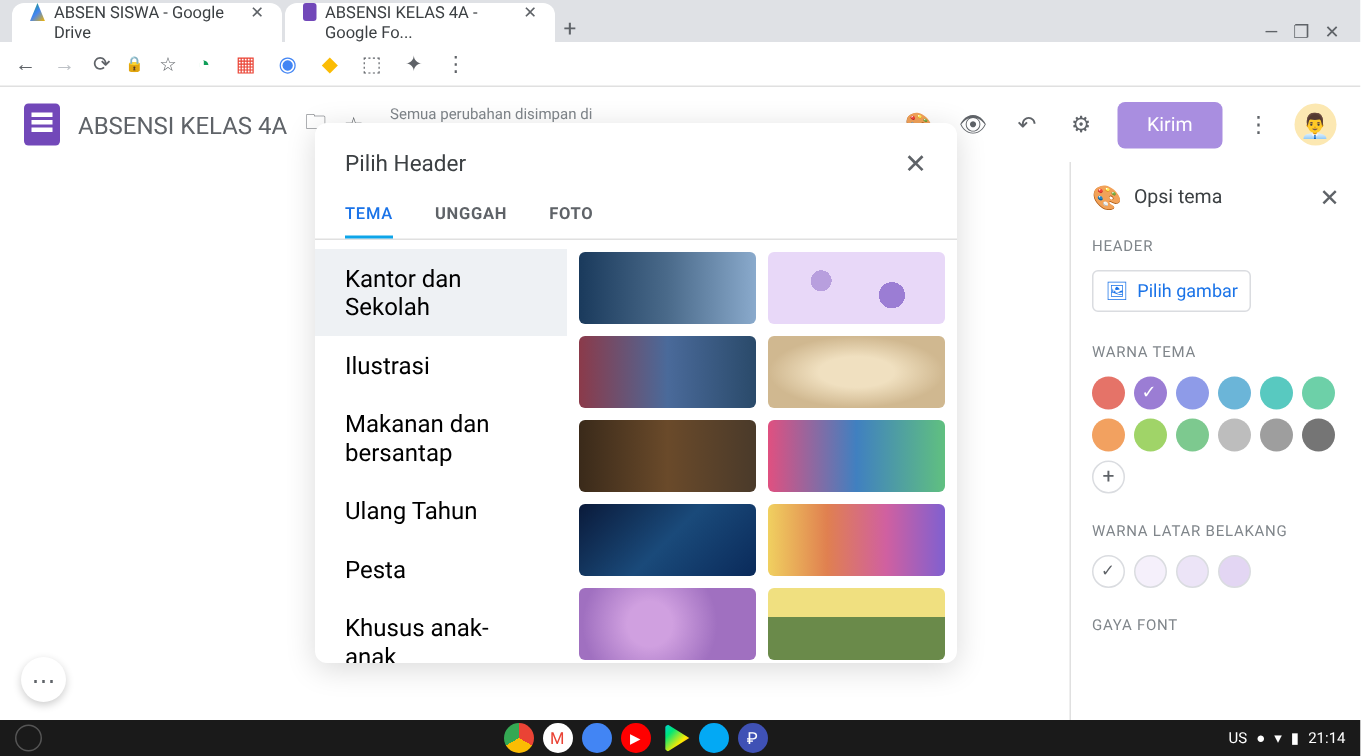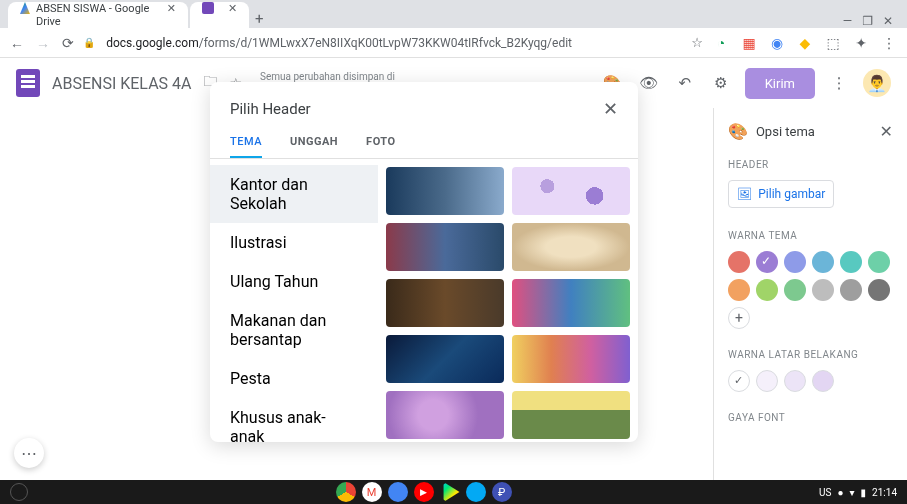--- a/index.html
+++ b/index.html
@@ -83,6 +83,7 @@
   </div>
   <div class="tab" style="margin-left:2px">
     <span class="tab-favicon" style="background:#7248b9;border-radius:2px"></span>
+    <span>ABSENSI KELAS 4A - Google Fo...</span>
     <span class="tab-close">✕</span>
   </div>
   <div class="new-tab">+</div>

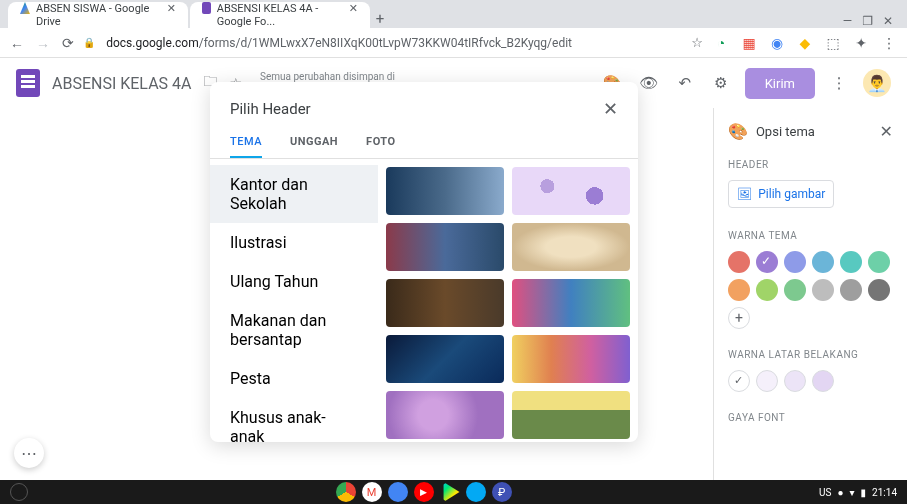--- a/index.html
+++ b/index.html
@@ -101,9 +101,6 @@
     <span class="nav-arrow">⟳</span>
   </div>
   <span class="lock">🔒</span>
-  <div class="url">
-    <span class="host">docs.google.com</span><span class="path">/forms/d/1WMLwxX7eN8IIXqK00tLvpW73KKW04tIRfvck_B2Kyqg/edit</span>
-  </div>
   <span style="color:#5f6368;font-size:13px">☆</span>
   <div class="toolbar-icons">
     <span class="toolbar-icon" style="color:#0f9d58">◔</span>

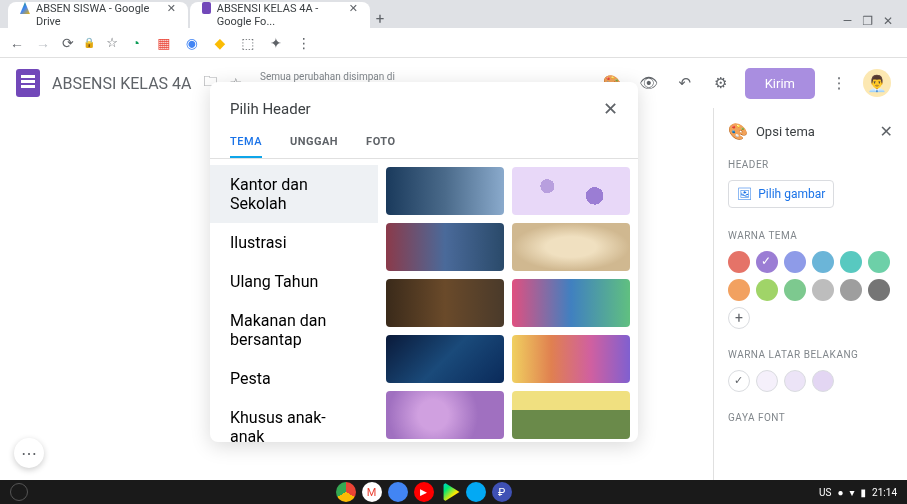--- a/index.html
+++ b/index.html
@@ -146,8 +146,8 @@
     <div class="cat-list">
       <div class="cat-item active">Kantor dan Sekolah</div>
       <div class="cat-item">Ilustrasi</div>
+      <div class="cat-item">Makanan dan bersantap</div>
       <div class="cat-item">Ulang Tahun</div>
-      <div class="cat-item">Makanan dan bersantap</div>
       <div class="cat-item">Pesta</div>
       <div class="cat-item">Khusus anak-anak</div>
       <div class="cat-item">Pernikahan</div>

